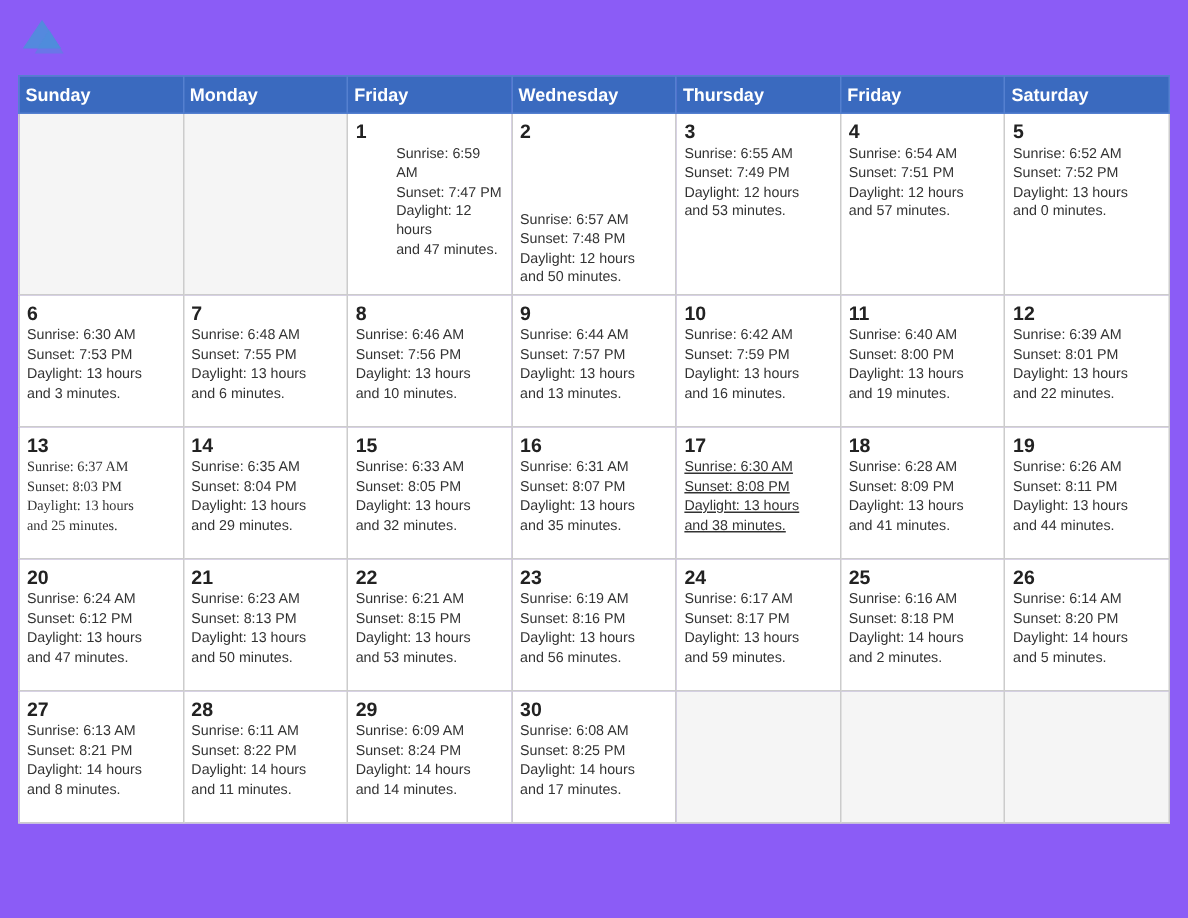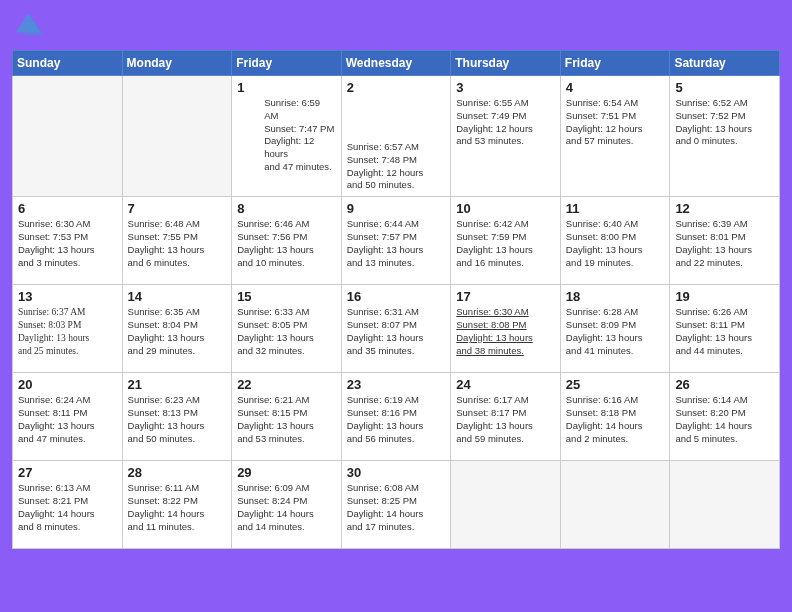--- a/index.html
+++ b/index.html
@@ -267,7 +267,7 @@
           <td>
             <span class="day-num">20</span>
             <div class="day-detail" style="white-space: pre-line;">Sunrise: 6:24 AM
-Sunset: 8:11 PM
+Sunset: 6:12 PM
 Daylight: 13 hours
 and 47 minutes.</div>
           </td>

